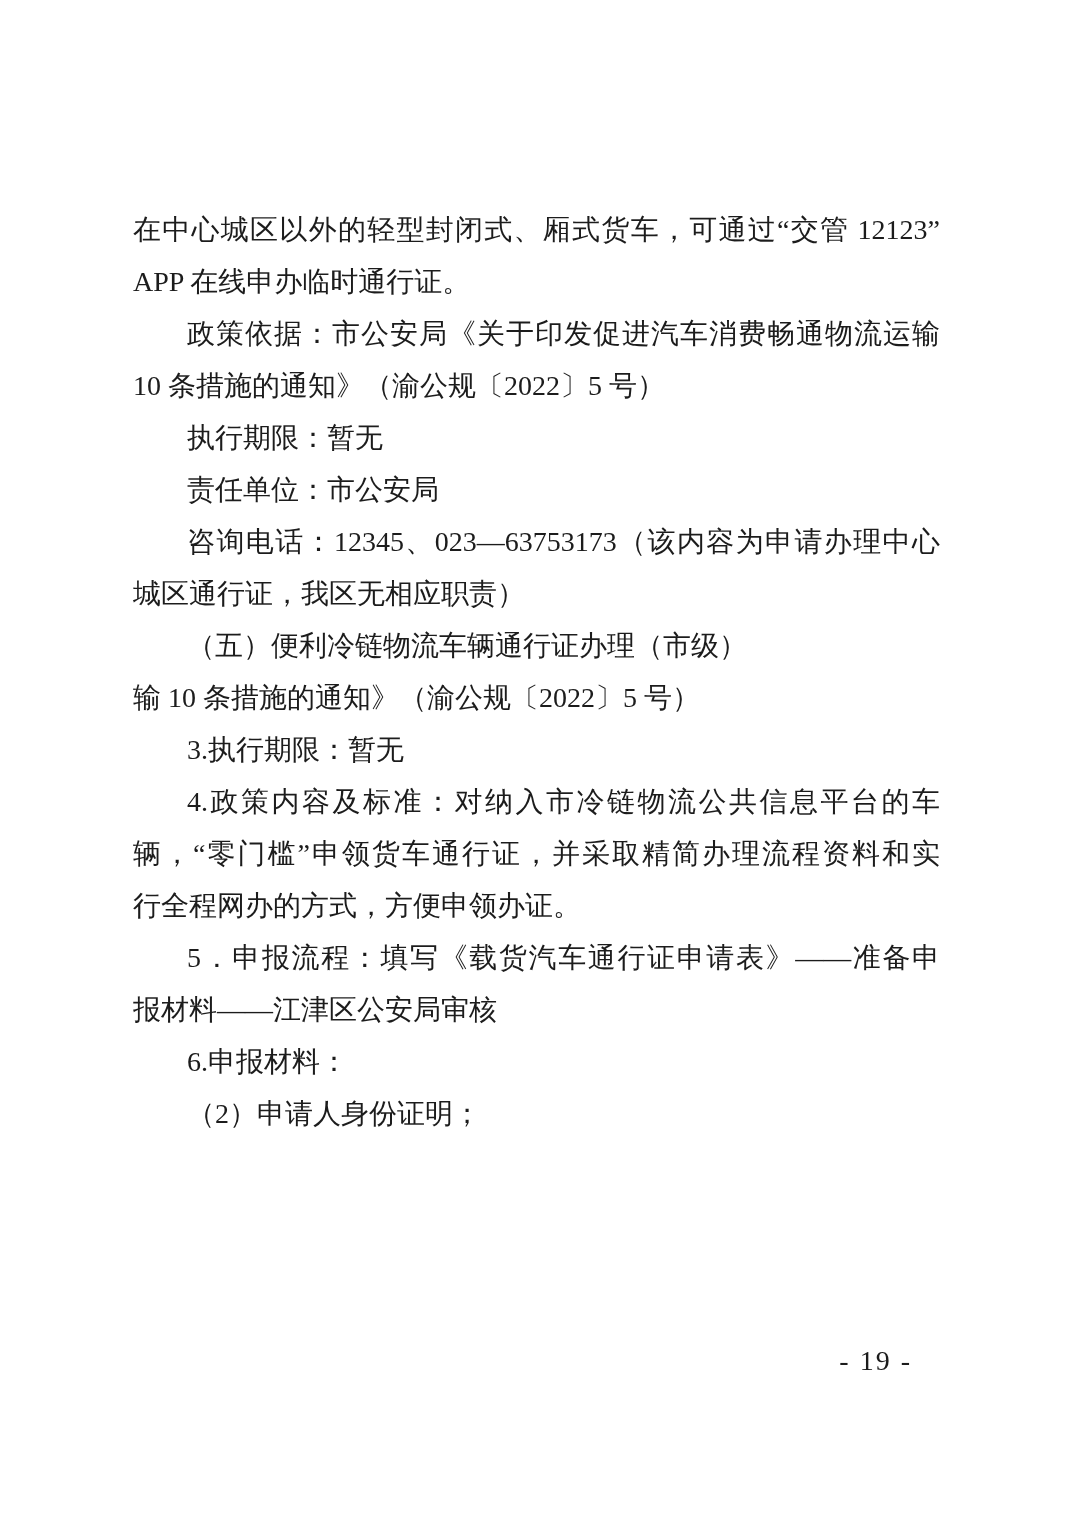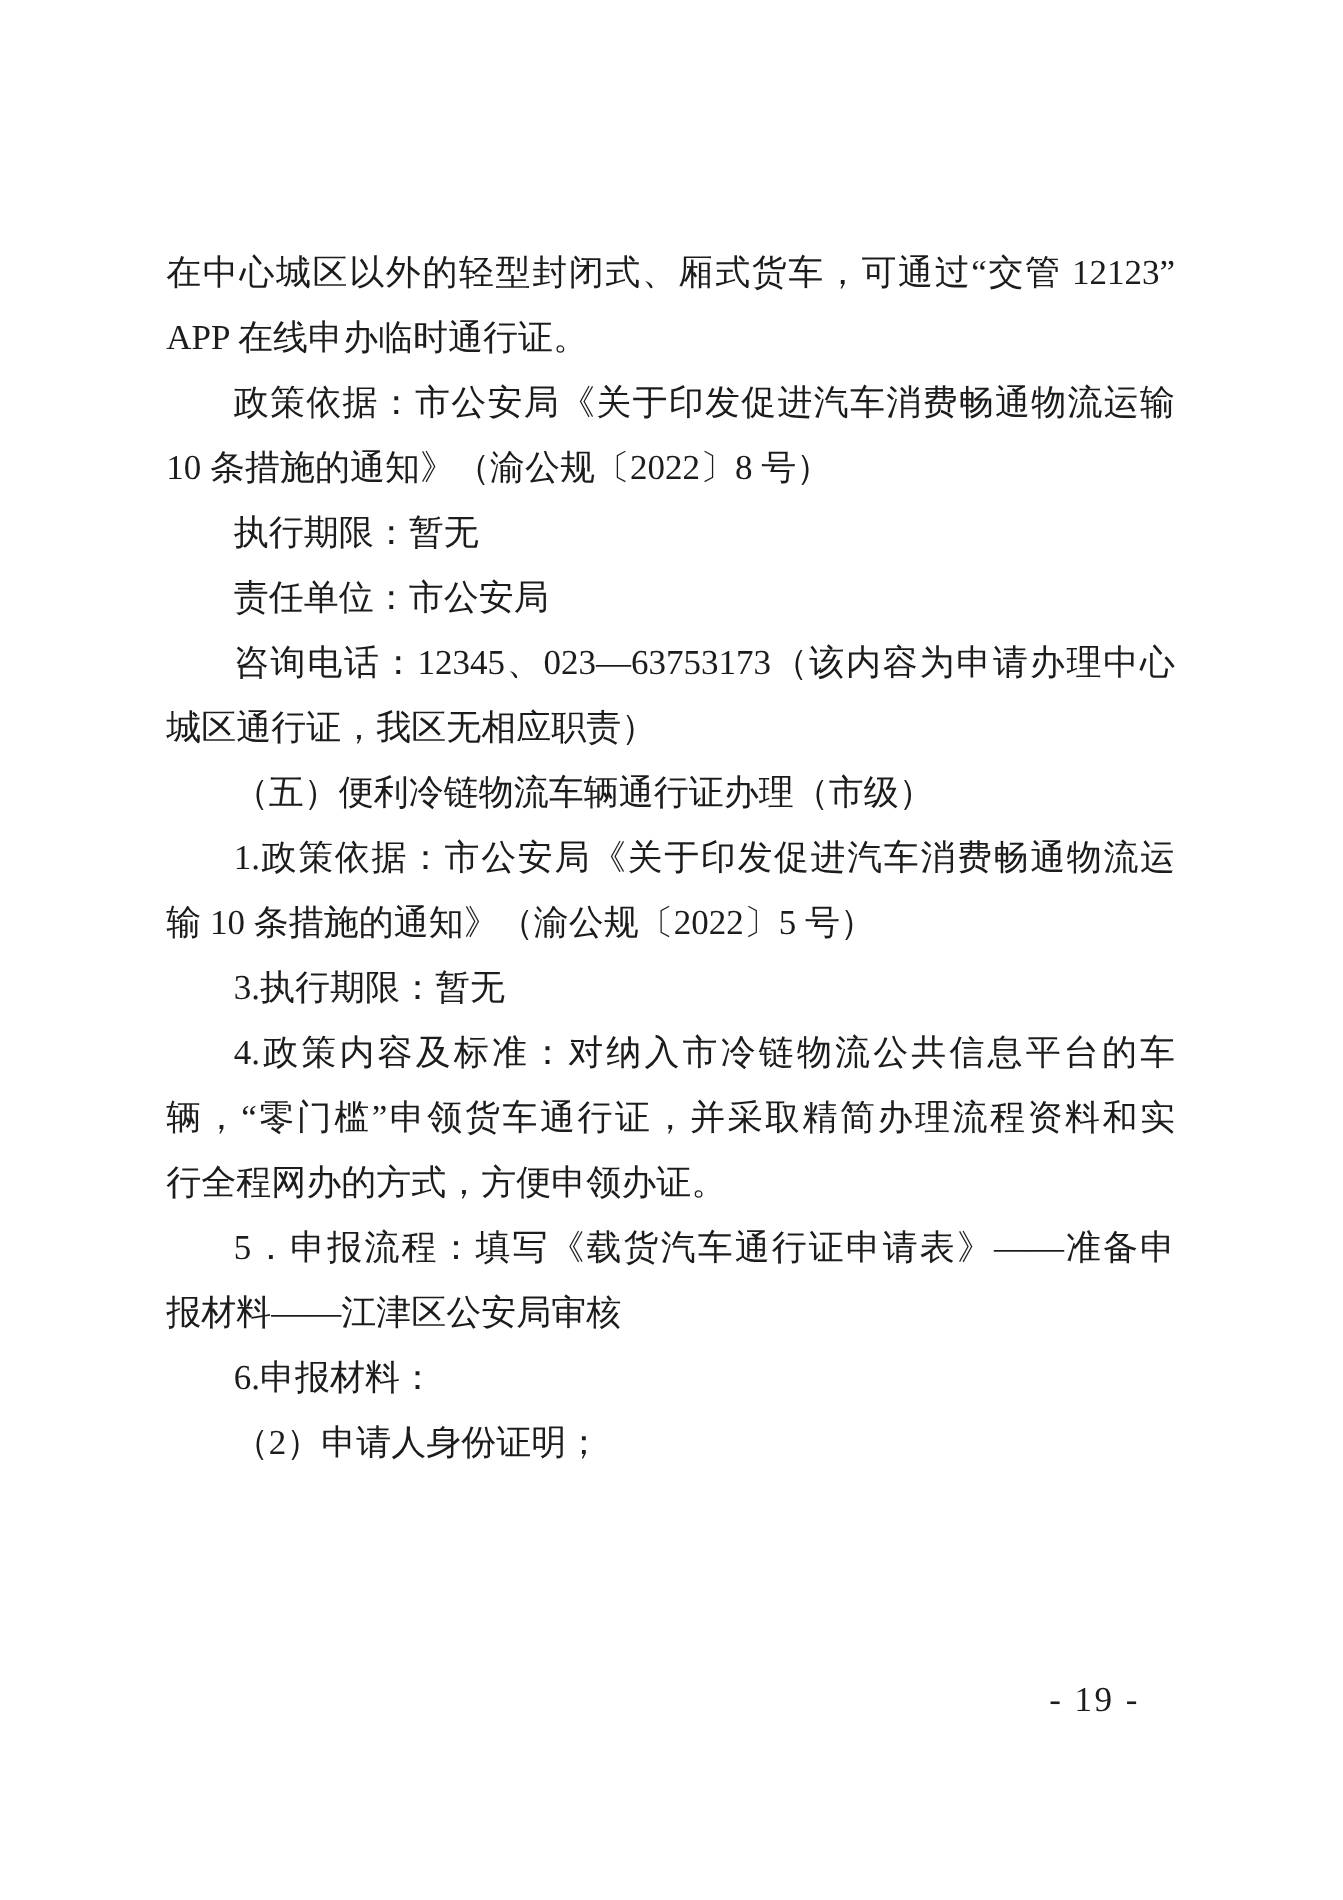--- a/index.html
+++ b/index.html
@@ -18,7 +18,7 @@
   .text-block {
     position: absolute;
     left: 133px;
-    top: 193px;
+    top: 204px;
     width: 807px;
   }
   .line {

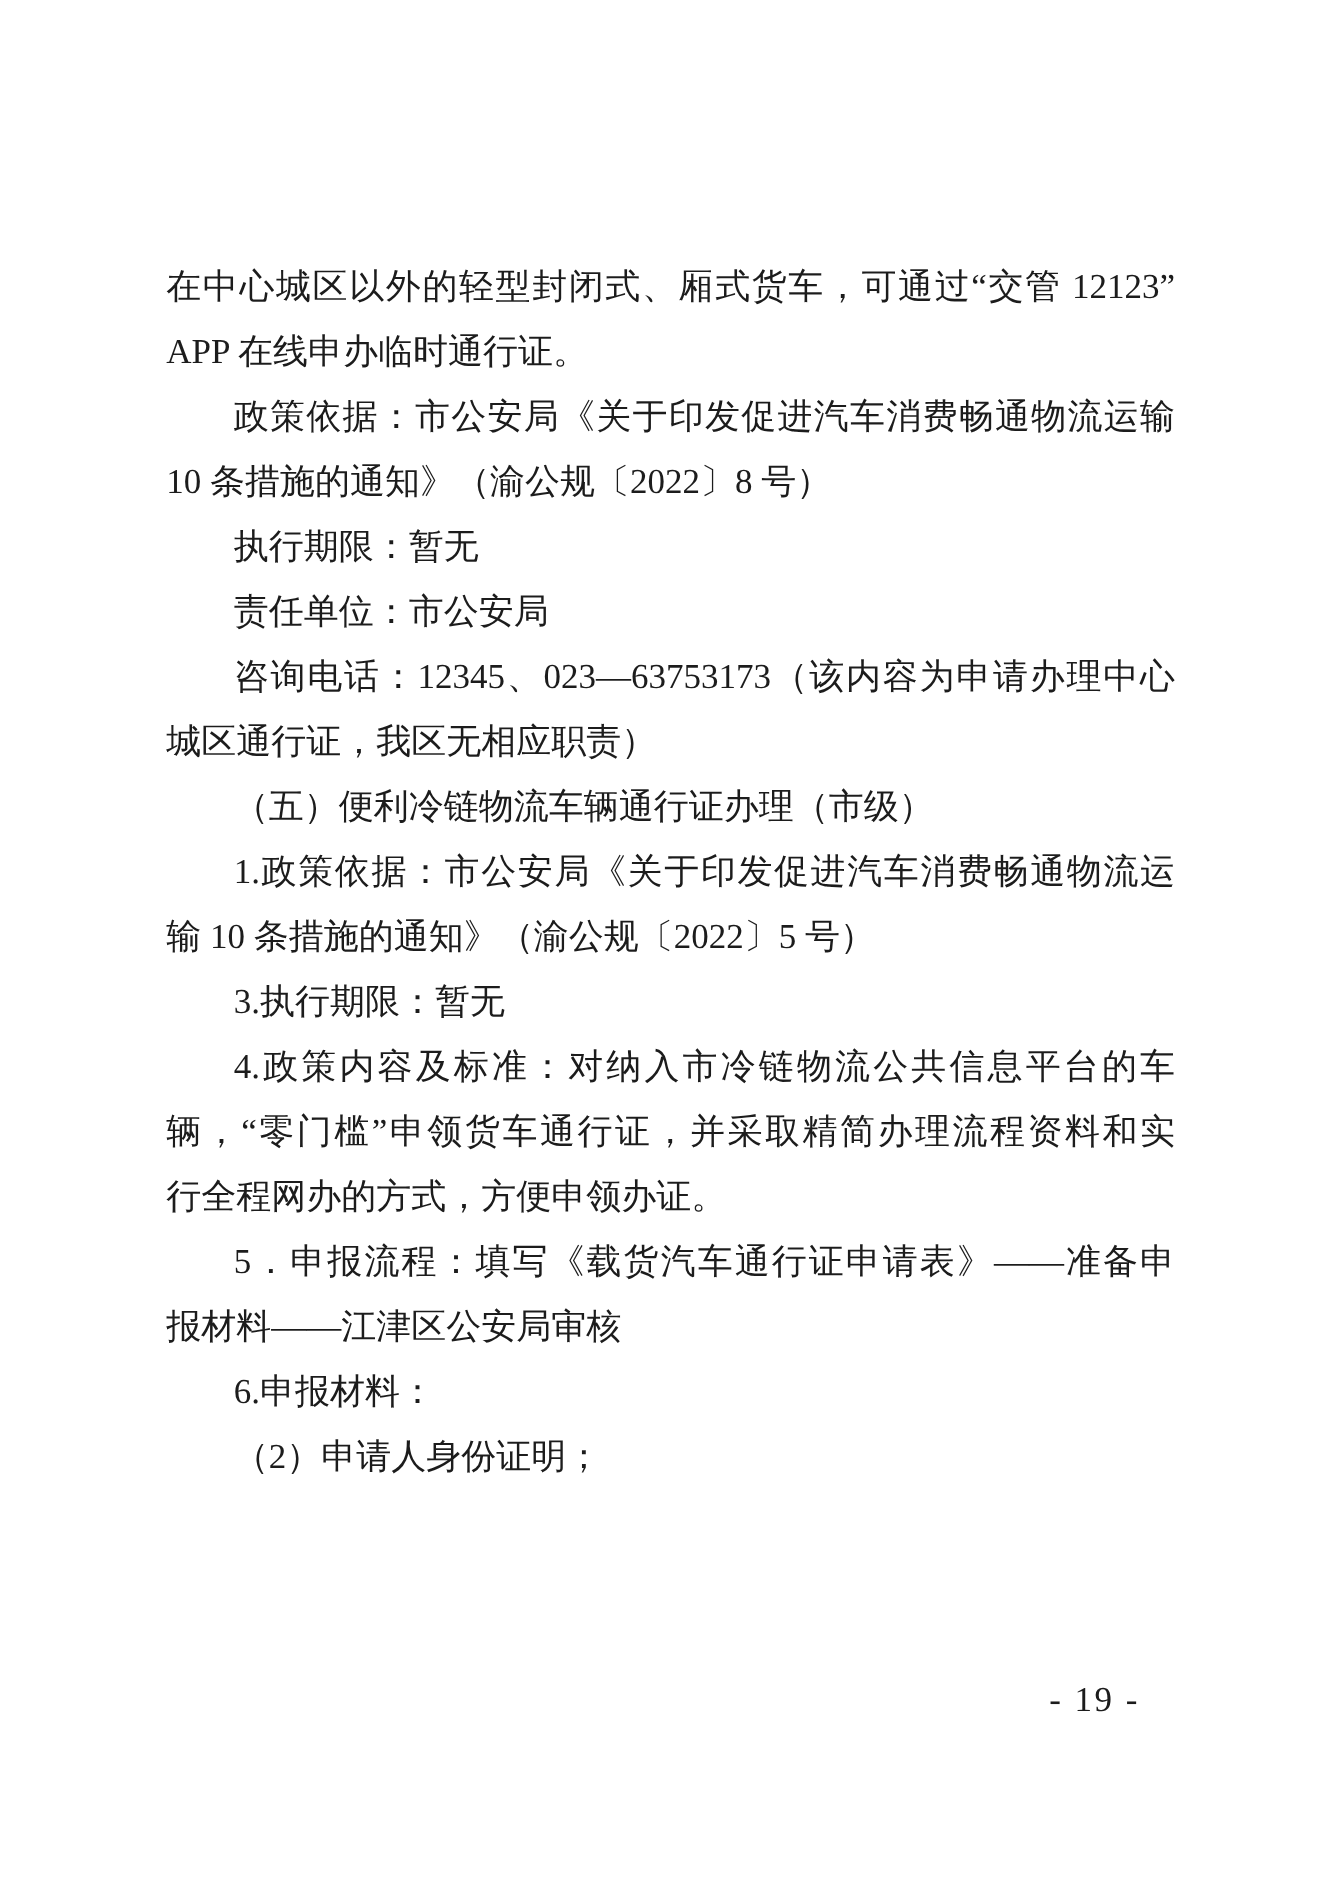--- a/index.html
+++ b/index.html
@@ -59,7 +59,7 @@
     <div class="line fill">在中心城区以外的轻型封闭式、厢式货车，可通过“交管 12123”</div>
     <div class="line">APP 在线申办临时通行证。</div>
     <div class="line indent fill">政策依据：市公安局《关于印发促进汽车消费畅通物流运输</div>
-    <div class="line">10 条措施的通知》（渝公规〔2022〕8 号）</div>
+    <div class="line">10 条措施的通知》（渝公规〔2022〕5 号）</div>
     <div class="line indent">执行期限：暂无</div>
     <div class="line indent">责任单位：市公安局</div>
     <div class="line indent fill">咨询电话：12345、023—63753173（该内容为申请办理中心</div>

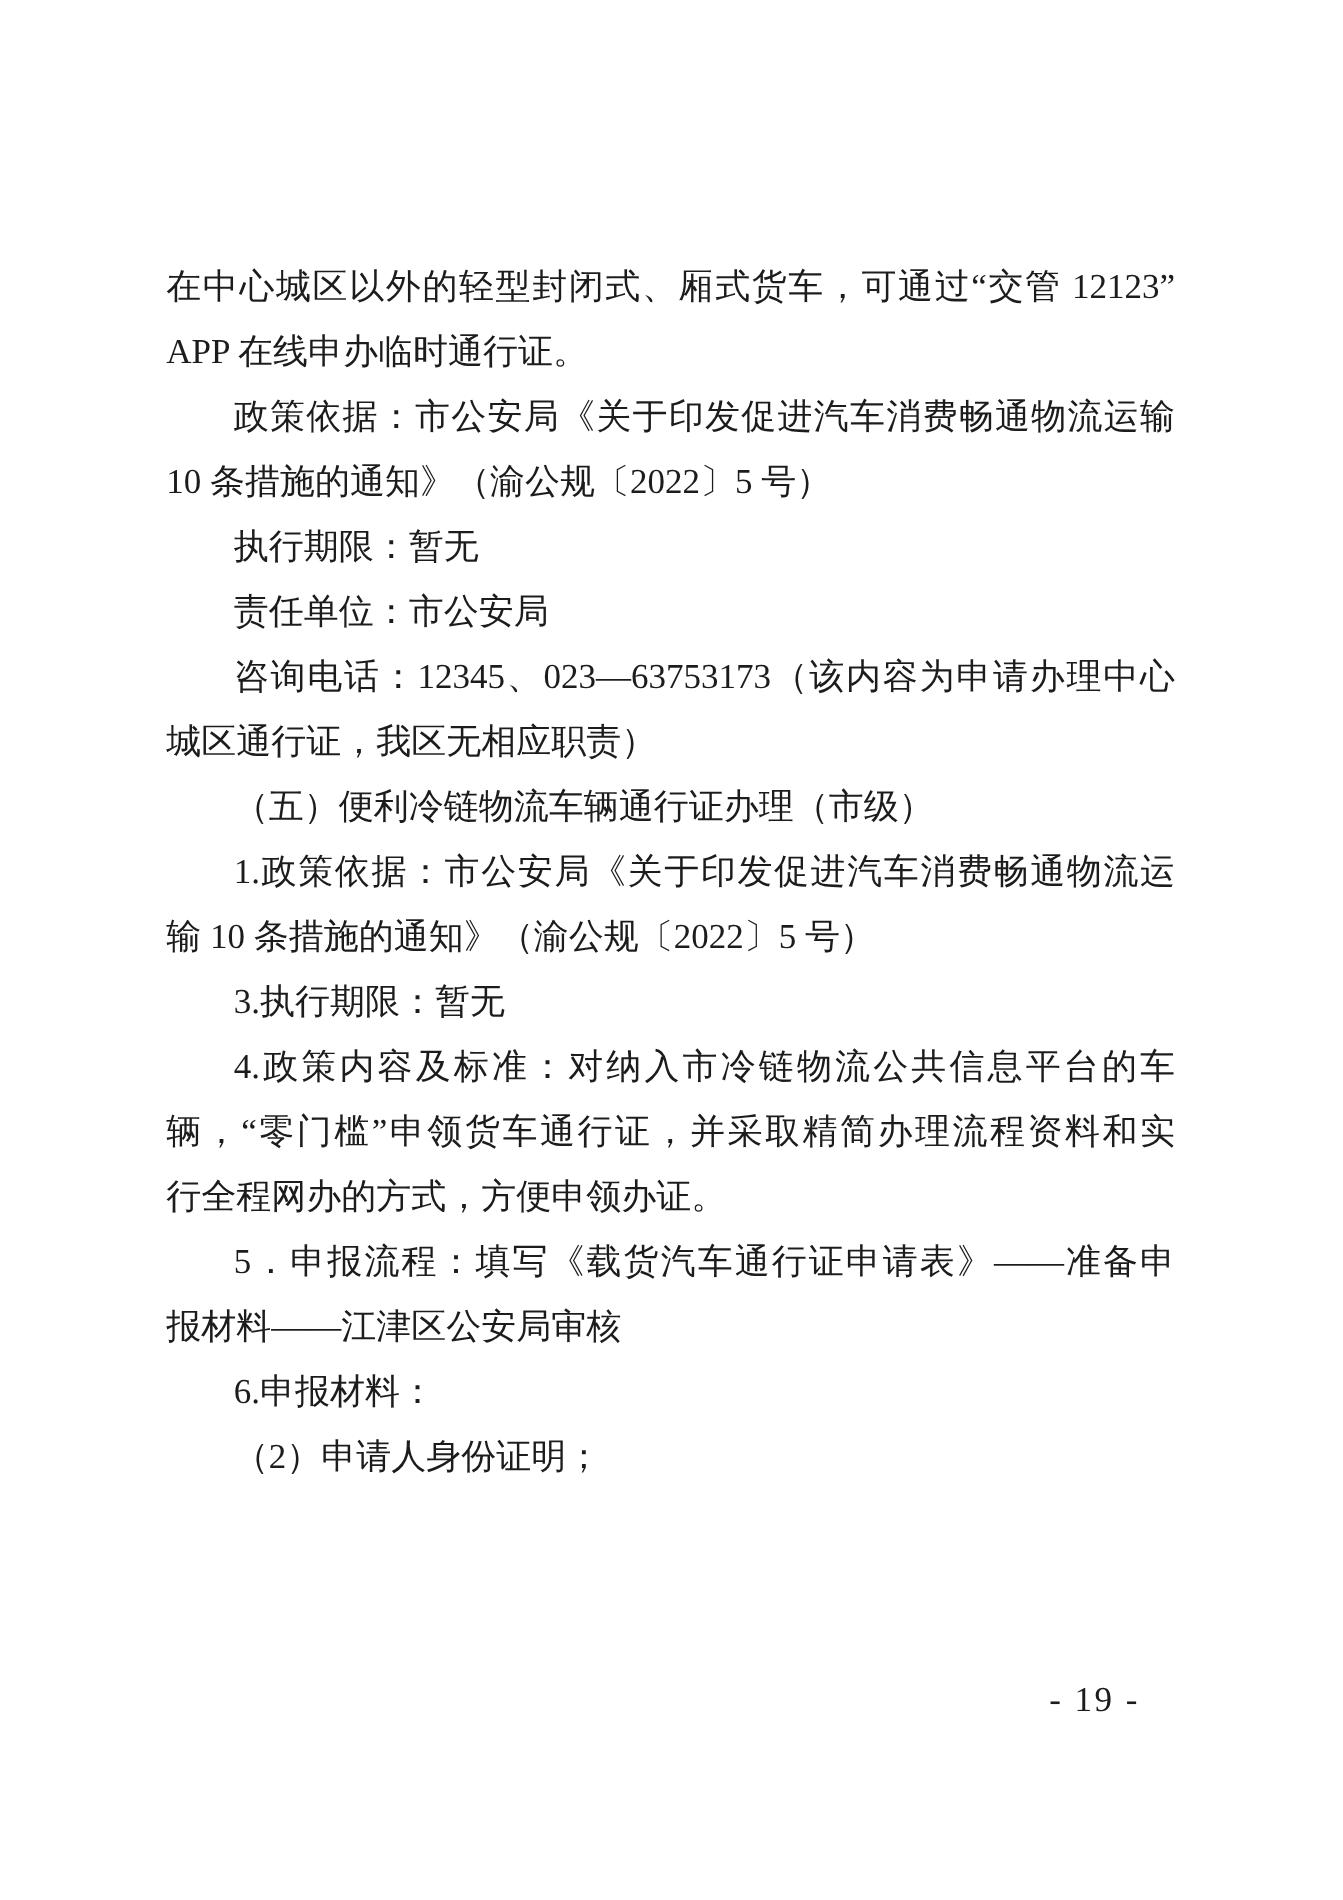--- a/index.html
+++ b/index.html
@@ -65,7 +65,6 @@
     <div class="line indent fill">咨询电话：12345、023—63753173（该内容为申请办理中心</div>
     <div class="line">城区通行证，我区无相应职责）</div>
     <div class="line indent bold">（五）便利冷链物流车辆通行证办理（市级）</div>
-    <div class="line indent fill">1.政策依据：市公安局《关于印发促进汽车消费畅通物流运</div>
     <div class="line">输 10 条措施的通知》（渝公规〔2022〕5 号）</div>
     <div class="line indent">3.执行期限：暂无</div>
     <div class="line indent fill">4.政策内容及标准：对纳入市冷链物流公共信息平台的车</div>

